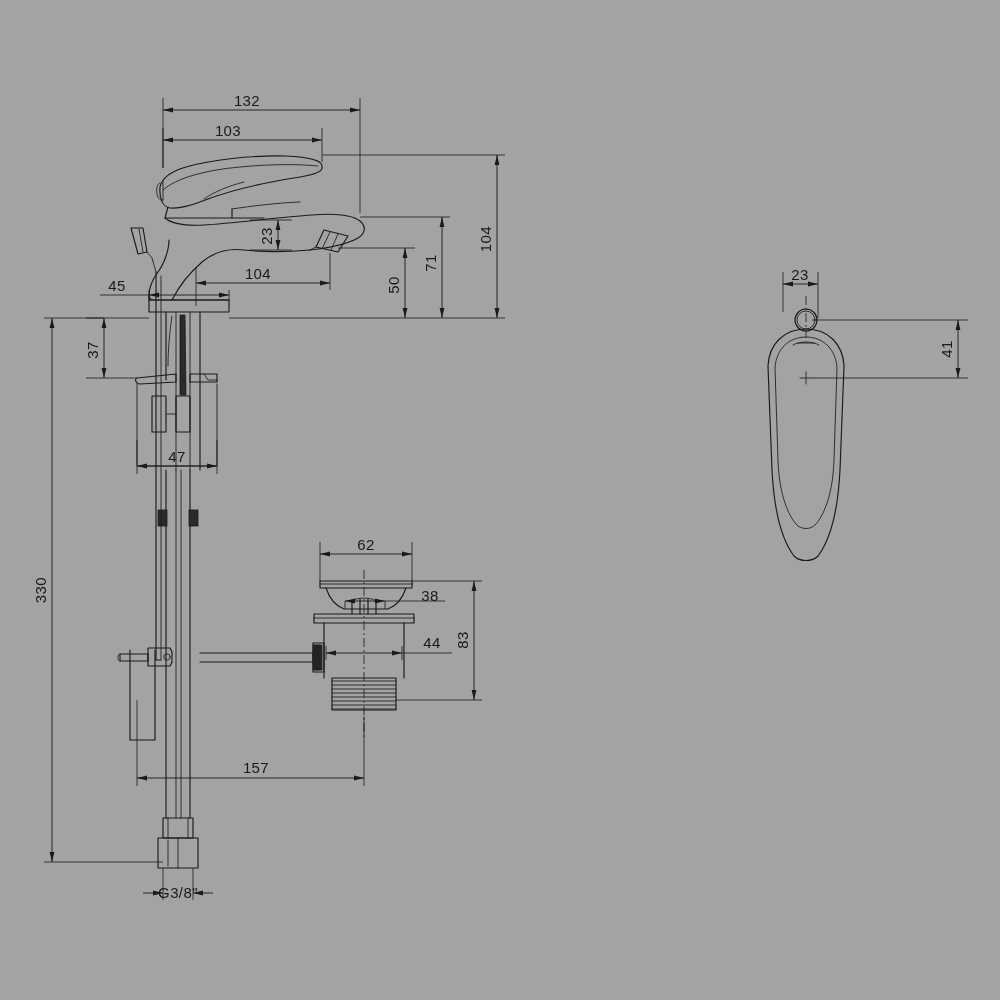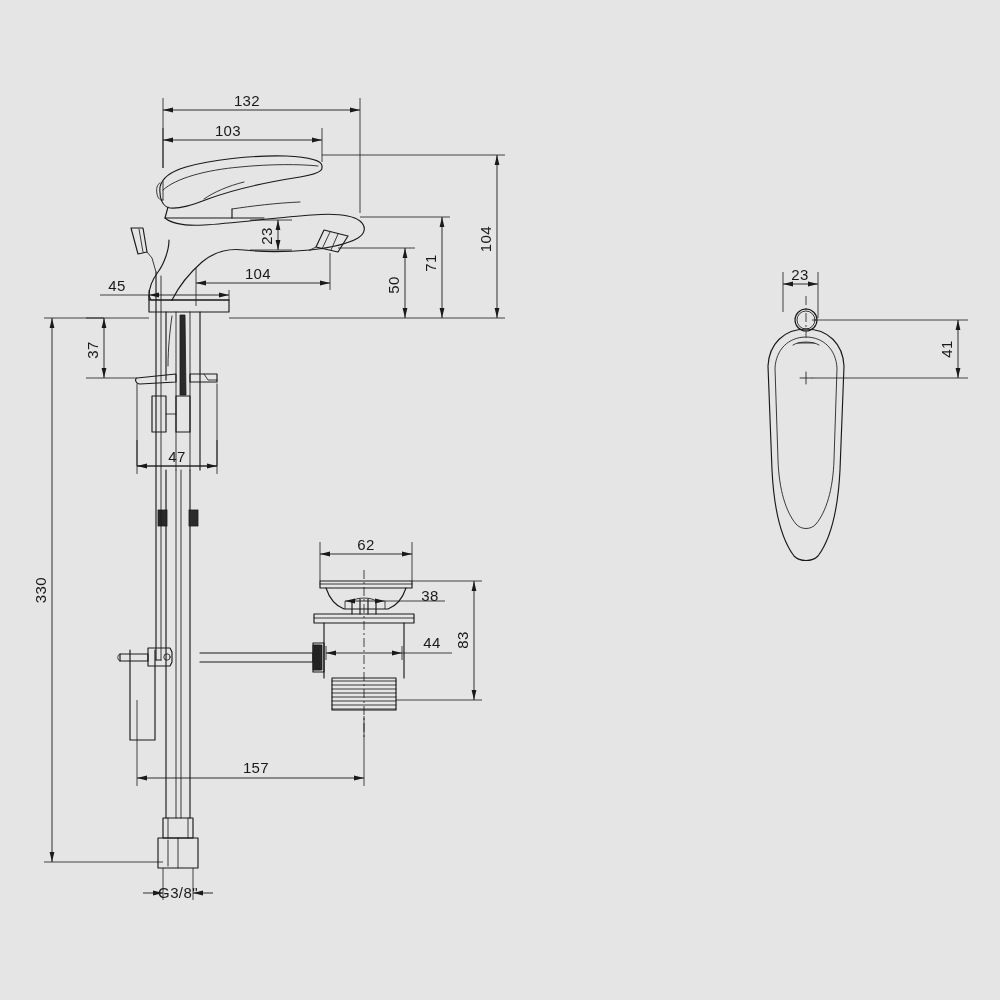--- a/index.html
+++ b/index.html
@@ -18,7 +18,7 @@
     position: relative;
     width: 1000px;
     height: 1000px;
-    background: #e5e5e5;
+    background: #a3a3a3;
   }
   svg.cad {
     position: absolute;

